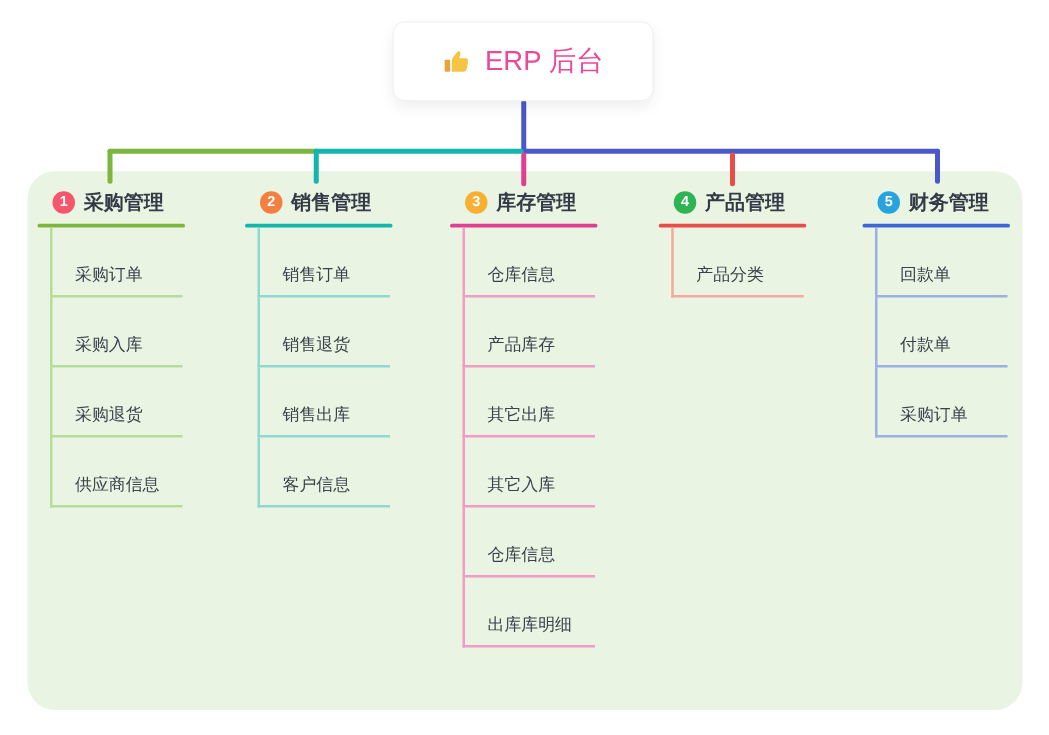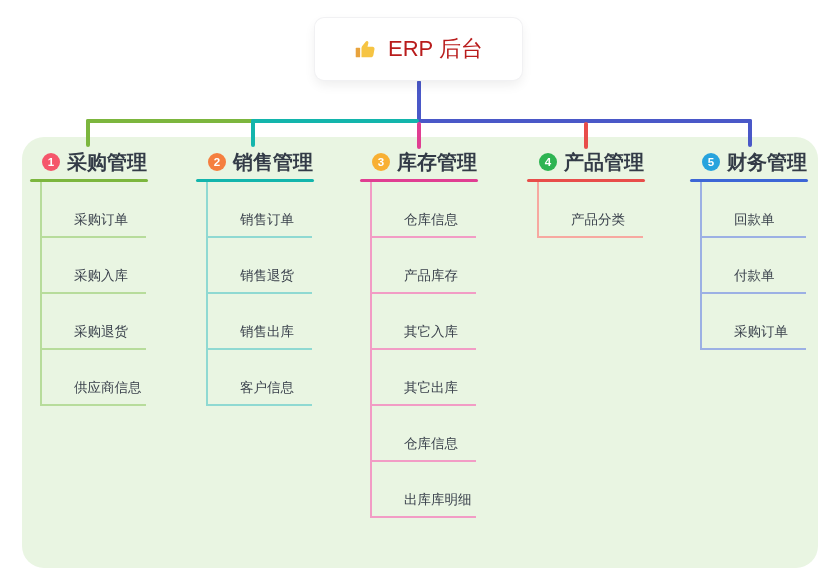--- a/index.html
+++ b/index.html
@@ -16,7 +16,7 @@
     background:#ffffff; border-radius:9px;
     box-shadow:0 0 0 1px #f1f1f3, 0 5px 12px rgba(0,0,0,.07);
     display:flex; align-items:center; justify-content:center; gap:11px;
-    font-size:22px; font-weight:500; color:#b91c1c; z-index:3;text-align:right;
+    font-size:22px; font-weight:500; color:#ec4899; z-index:3;text-align:right;
   }
   .hline, .vline { position:absolute; z-index:2; }
   .hline { height:4px; border-radius:2px; }

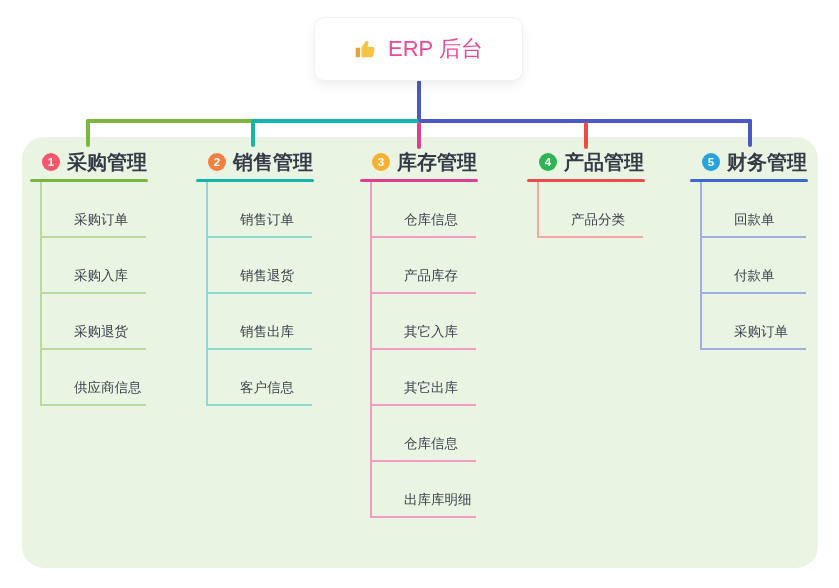--- a/index.html
+++ b/index.html
@@ -27,7 +27,7 @@
     width:18px; height:18px; border-radius:50%; flex:0 0 18px;
     color:#fff; font-size:11.5px; font-weight:700; line-height:18px; text-align:center;
   }
-  .branch-label { font-size:20px; font-weight:600; color:#333b47; white-space:nowrap; }
+  .branch-label { font-size:16px; font-weight:600; color:#333b47; white-space:nowrap; }
   .branch-underline { height:3px; margin-top:6px; border-radius:2px; }
   .children { margin-left:10px; width:106px; }
   .child-row {

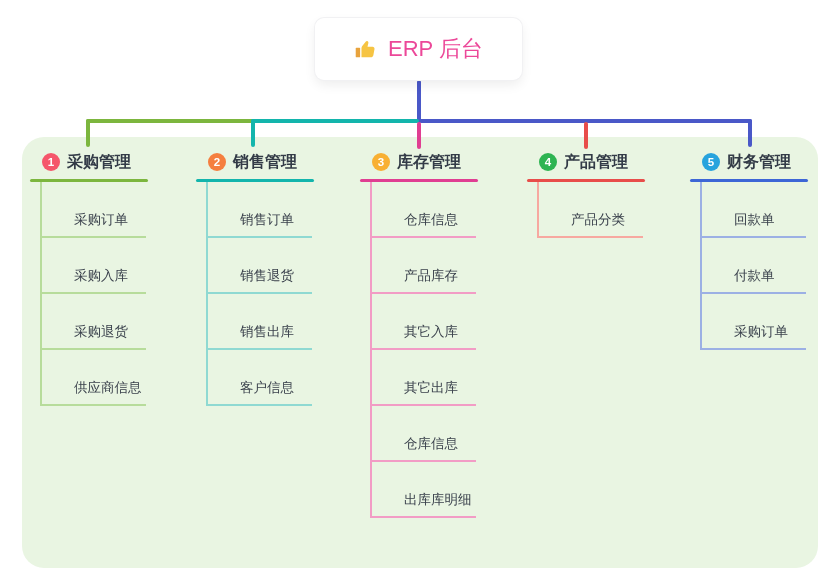--- a/index.html
+++ b/index.html
@@ -36,7 +36,7 @@
     border-bottom:2px solid var(--light);
   }
   .child-label {
-    position:absolute; left:32px; bottom:7px;
+    position:absolute; left:18px; bottom:7px;
     font-size:13.5px; color:#3a414c; white-space:nowrap;
   }
   .thumb-icon { width:23px; height:23px; }

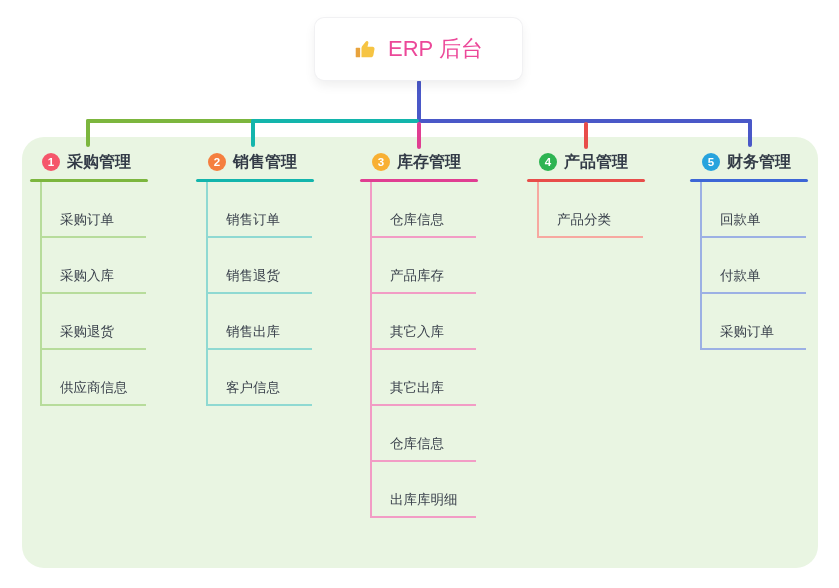--- a/index.html
+++ b/index.html
@@ -124,10 +124,10 @@
           <span class="child-label">产品库存</span>
         </div>
         <div class="child-row">
-          <span class="child-label">其它入库</span>
+          <span class="child-label">其它出库</span>
         </div>
         <div class="child-row">
-          <span class="child-label">其它出库</span>
+          <span class="child-label">其它入库</span>
         </div>
         <div class="child-row">
           <span class="child-label">仓库信息</span>

